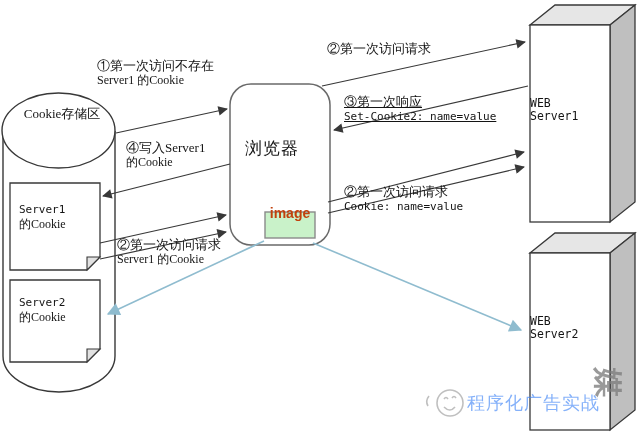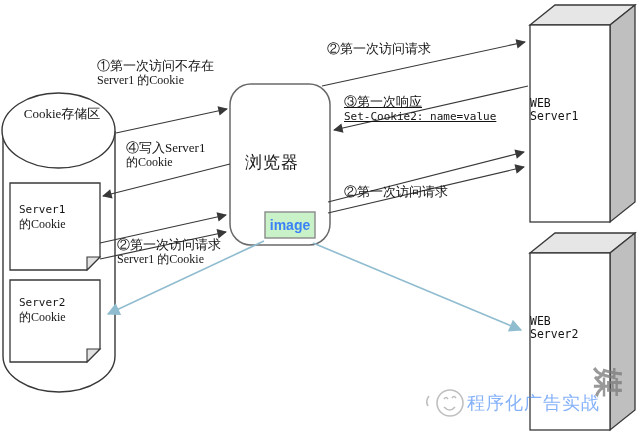--- a/index.html
+++ b/index.html
@@ -20,7 +20,7 @@
     font-family:"DejaVu Sans Mono","Liberation Mono",monospace;font-size:11.5px;
   }
   .browser-lbl{
-    position:absolute;left:230px;top:151px;width:84px;text-align:center;
+    position:absolute;left:230px;top:137px;width:84px;text-align:center;
     font-size:17px;letter-spacing:1px;
   }
   .image-lbl{

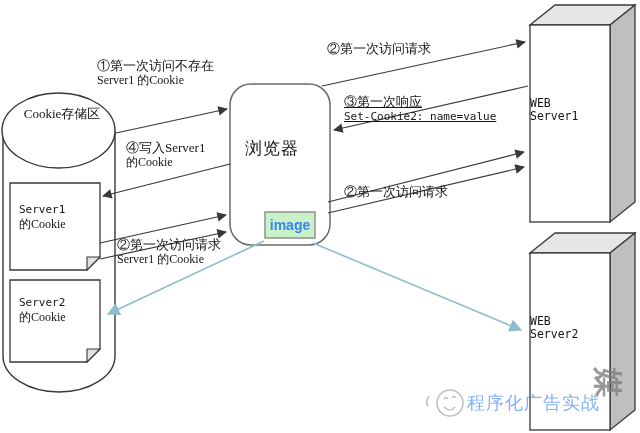--- a/index.html
+++ b/index.html
@@ -24,10 +24,10 @@
     font-size:17px;letter-spacing:1px;
   }
   .image-lbl{
-    position:absolute;left:265px;top:212px;width:50px;height:26px;
+    position:absolute;left:265px;top:200px;width:50px;height:26px;
     display:flex;align-items:center;justify-content:center;
     font-family:"Liberation Sans","DejaVu Sans",sans-serif;
-    font-weight:bold;font-size:14px;color:#3b82f6;border-radius:9px;
+    font-weight:bold;font-size:14px;color:#c2410c;border-radius:9px;
   }
   .cyl-lbl{position:absolute;left:9px;top:105px;width:106px;text-align:center;font-size:13px;}
   .wm-text{

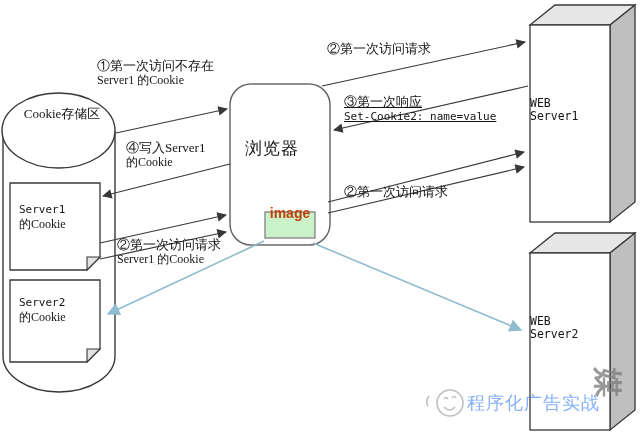--- a/index.html
+++ b/index.html
@@ -148,6 +148,7 @@
 
   <div class="lbl" style="left:344px;top:184px;">
     <div>②第一次访问请求</div>
+    <div class="mono">Cookie: name=value</div>
   </div>
 
   <div class="wm-text">程序化广告实战</div>

